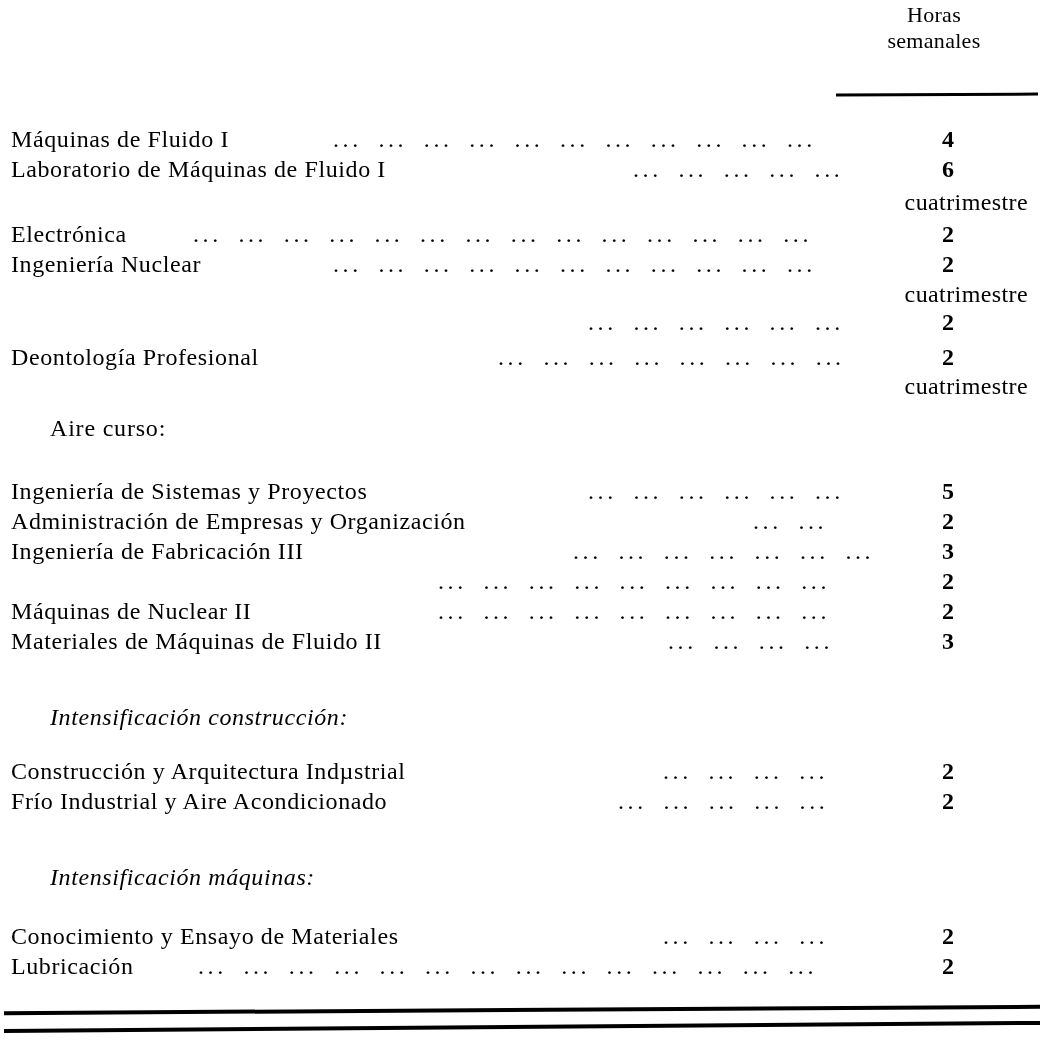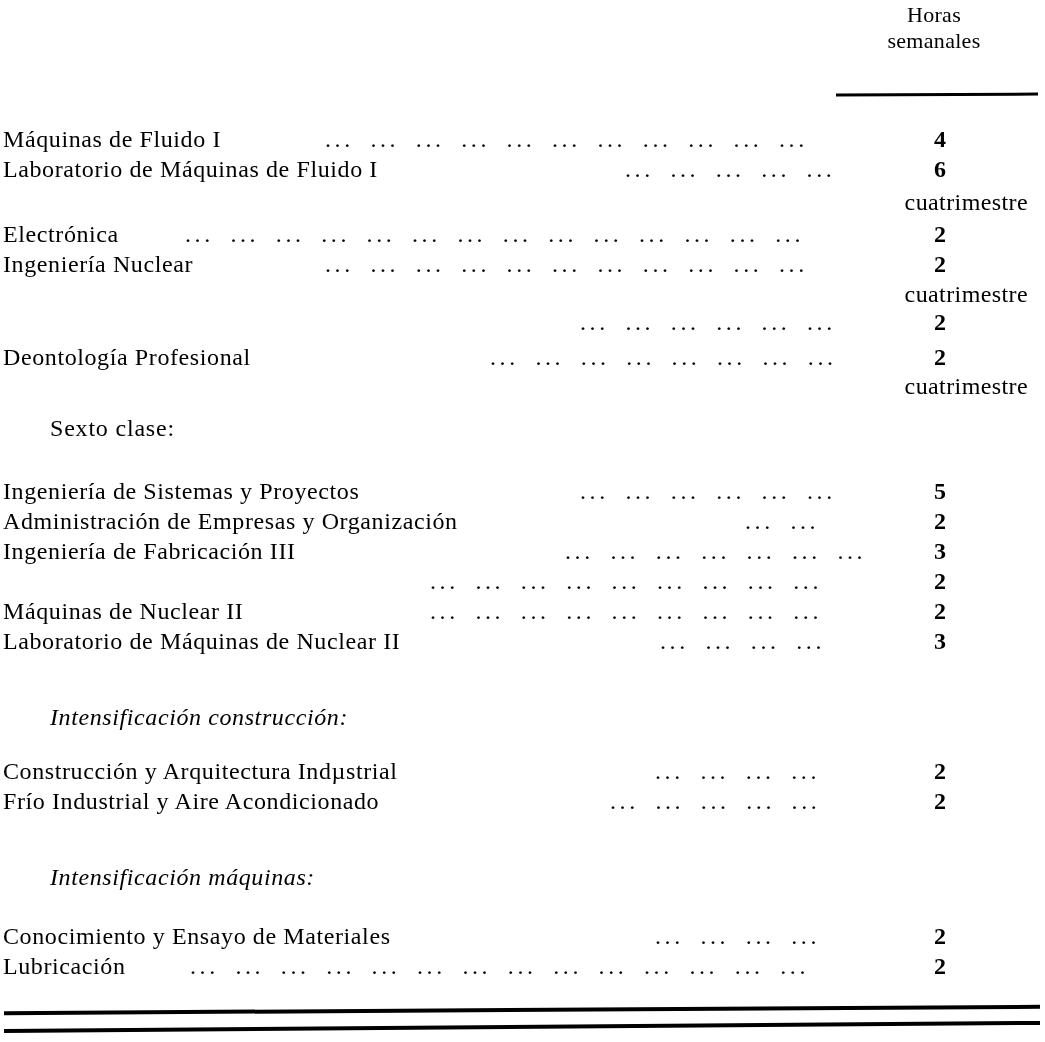--- a/index.html
+++ b/index.html
@@ -50,7 +50,7 @@
   
   .row {
     position: absolute;
-    left: 0;
+    left: 8px;
     width: 928px;
     height: 29px;
   }

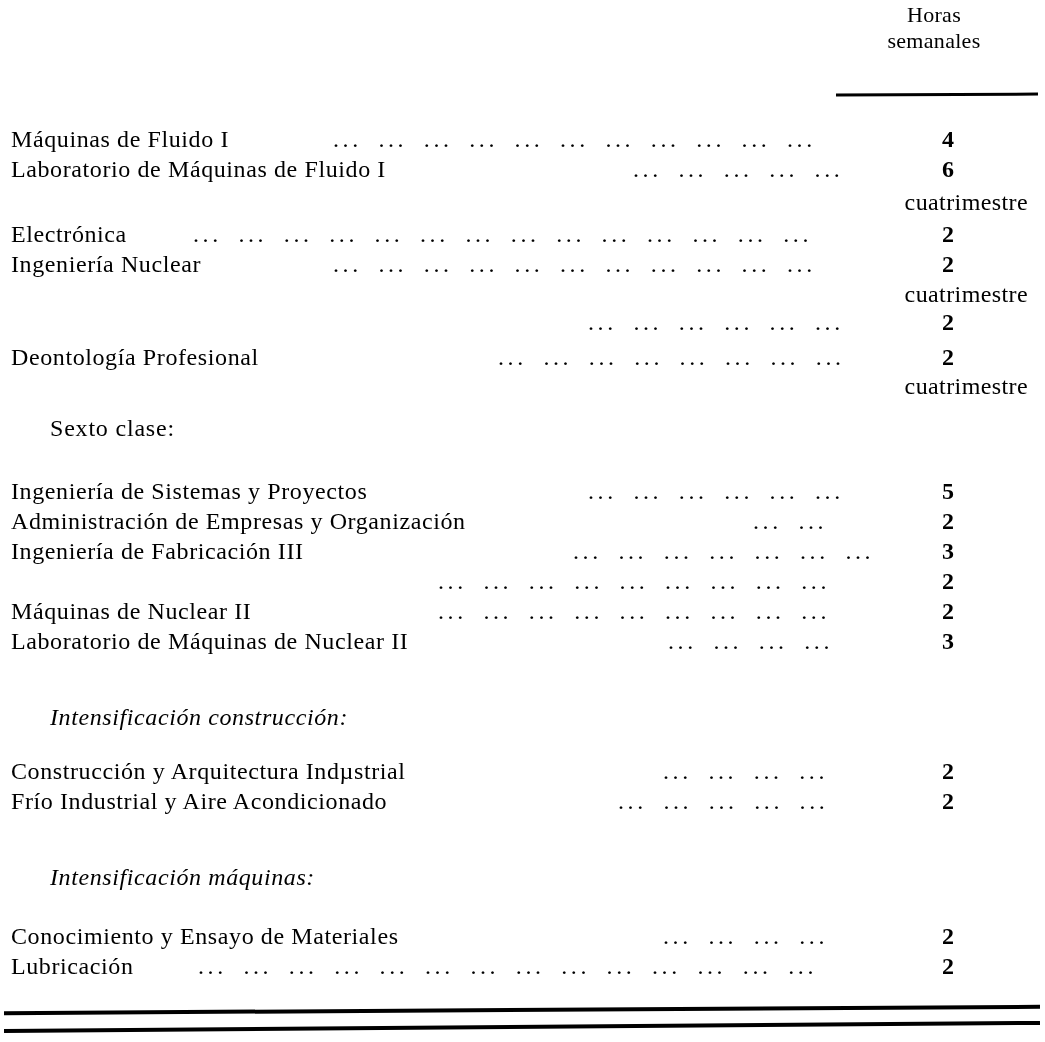--- a/index.html
+++ b/index.html
@@ -178,7 +178,7 @@
   </div>
   <div class="term-note" style="top:372px">cuatrimestre</div>
 
-  <div class="section-heading" style="top:414px">Sexto clase:</div>
+  <div class="section-heading" style="top:414px">Aire curso:</div>
 
   <div class="row" style="top:477px">
     <span class="subject">Ingeniería de Sistemas y Proyectos</span>

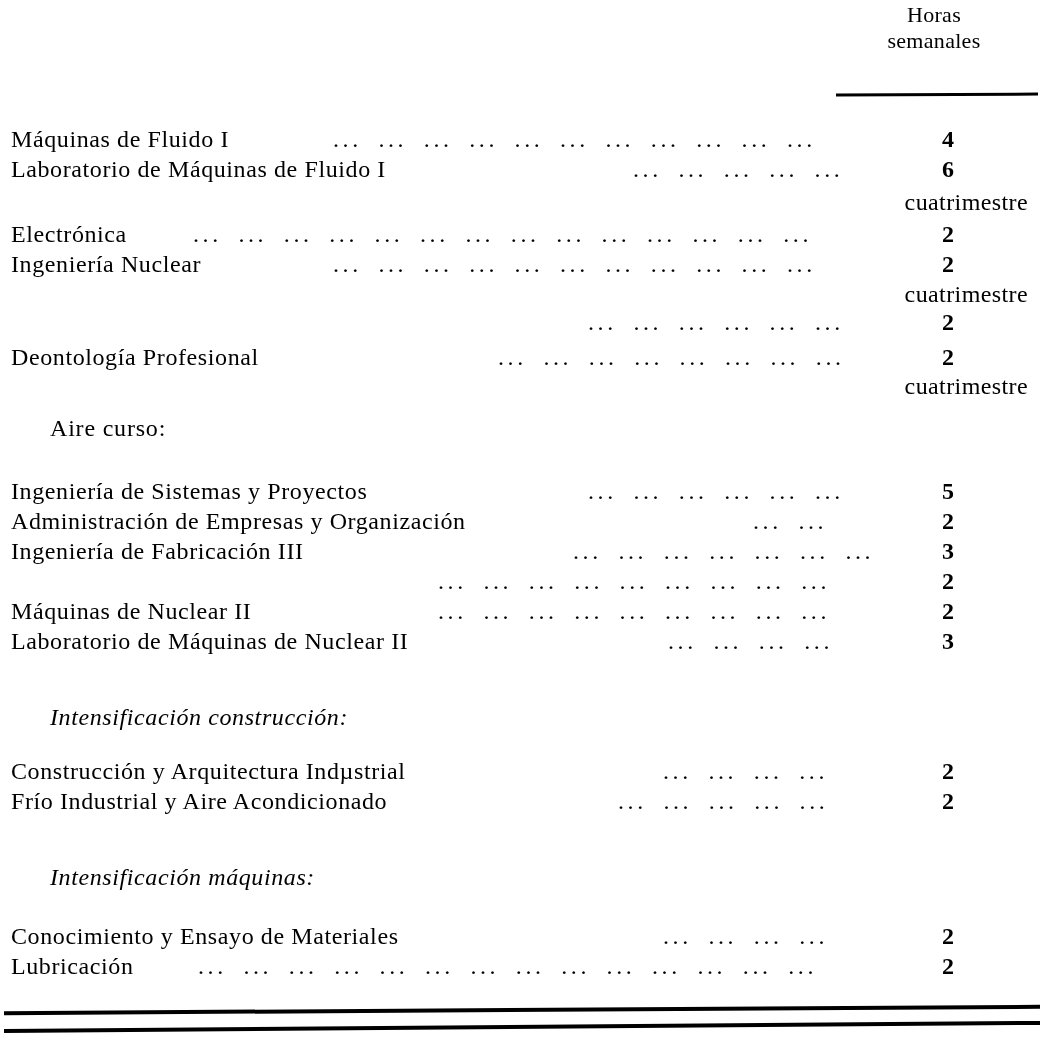--- a/index.html
+++ b/index.html
@@ -205,7 +205,7 @@
     <span class="hours">2</span>
   </div>
   <div class="row" style="top:627px">
-    <span class="subject">Laboratorio de Máquinas de Nuclear II</span>
+    <span class="subject">Materiales de Máquinas de Fluido II</span>
     <span class="leader" style="left:660px">... ... ... ...</span>
     <span class="hours">3</span>
   </div>

